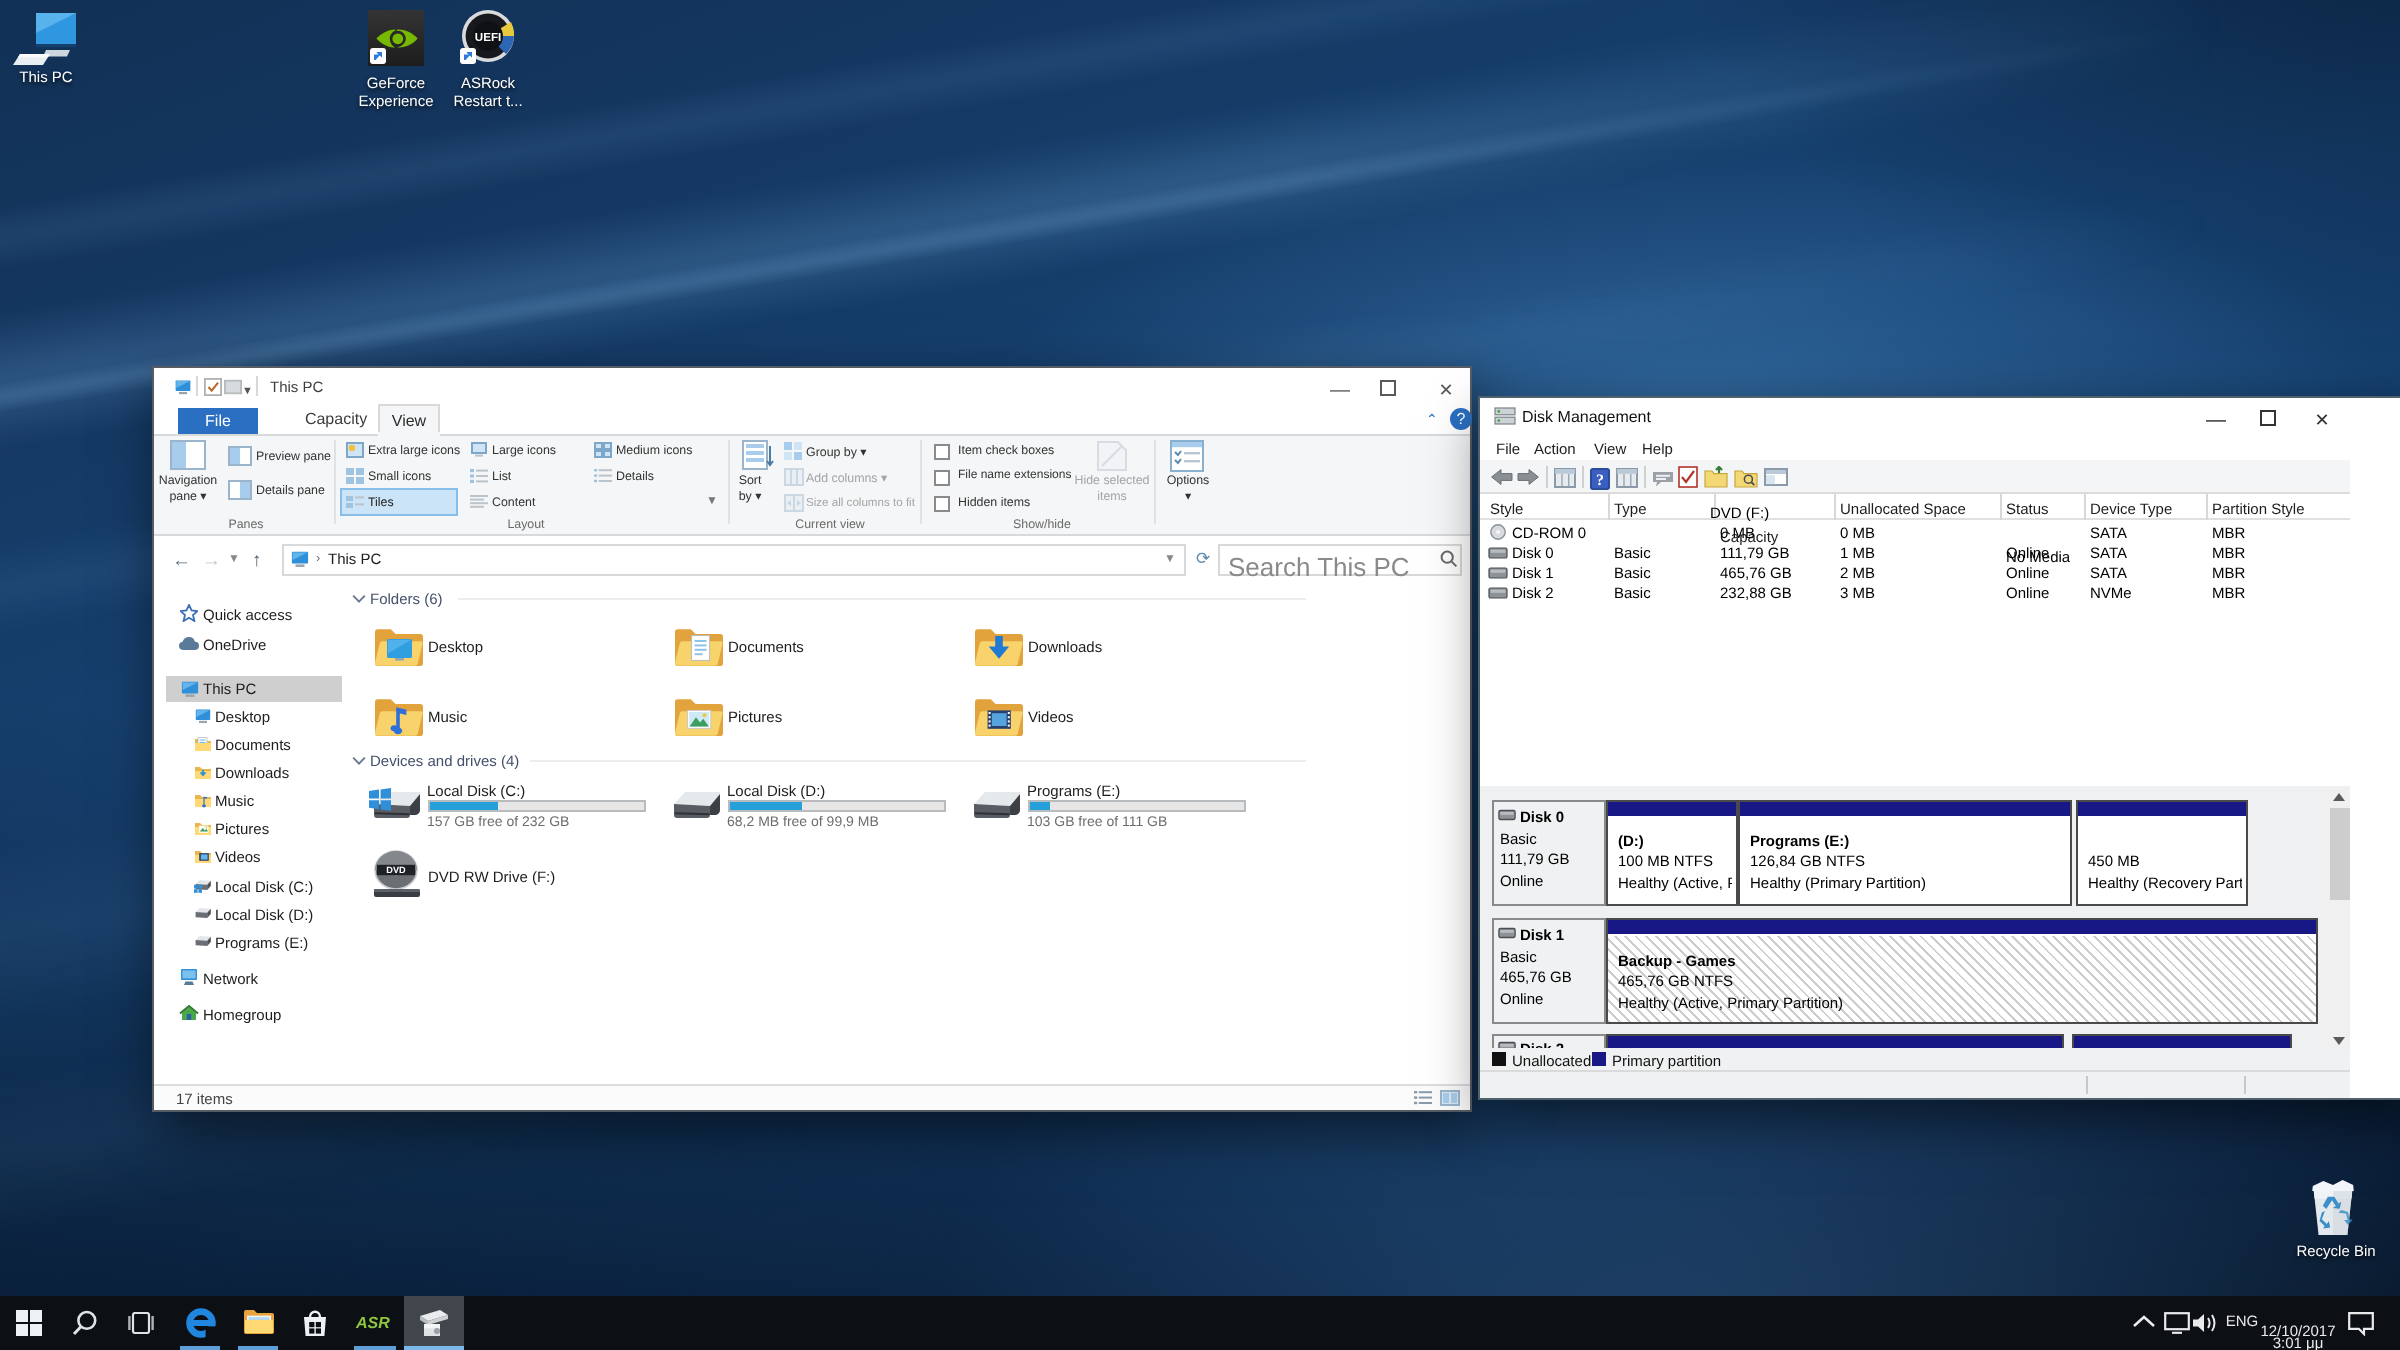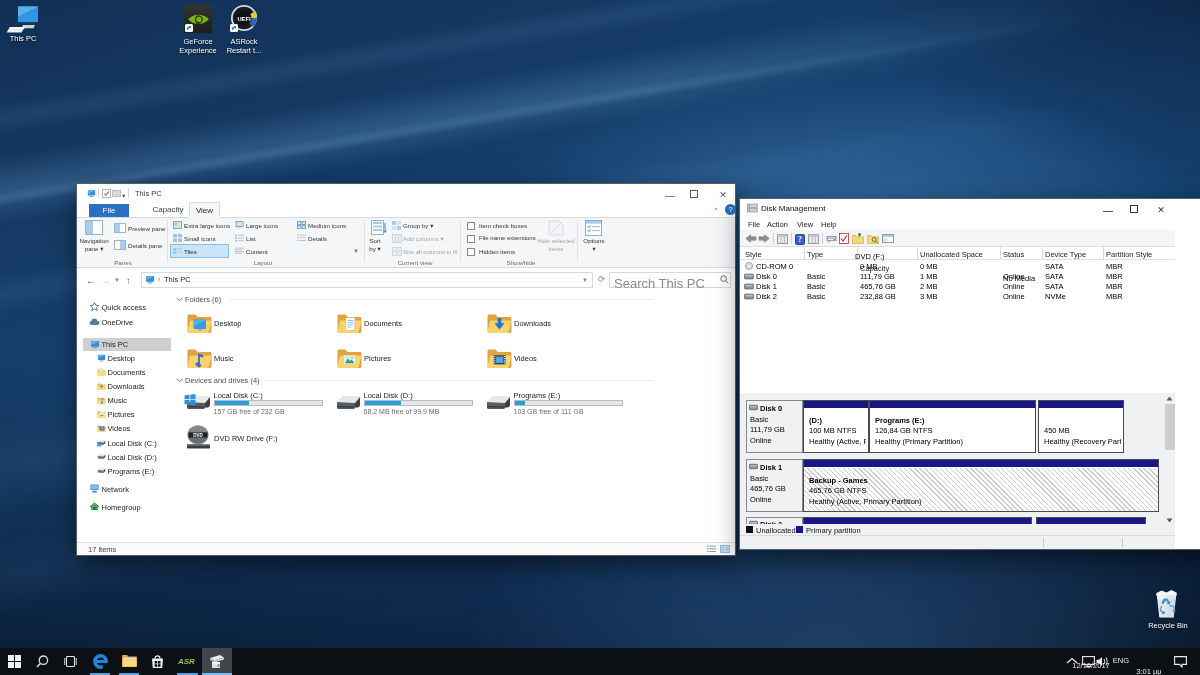--- a/index.html
+++ b/index.html
@@ -815,7 +815,7 @@
     </svg>
   <div class="tbtxt" style="left:1110px;top:8px;width:22px;text-align:center;">ENG</div>
   <div class="tbtxt" style="left:1130px;top:19px;width:38px;text-align:center;">3:01 μμ</div>
-  <div class="tbtxt" style="left:1068px;top:13px;width:46px;text-align:center;">12/10/2017</div>
+  <div class="tbtxt" style="left:1126px;top:13px;width:46px;text-align:center;">12/10/2017</div>
   <svg class="a" style="left:1174px;top:8px;" width="13" height="12" viewBox="0 0 13 12">
       <path d="M0.6 0.6 L12.4 0.6 L12.4 8.4 L8 8.4 L8 11 L5.4 8.4 L0.6 8.4 Z" fill="none" stroke="#e8eaec" stroke-width="1.1"></path>
     </svg>

